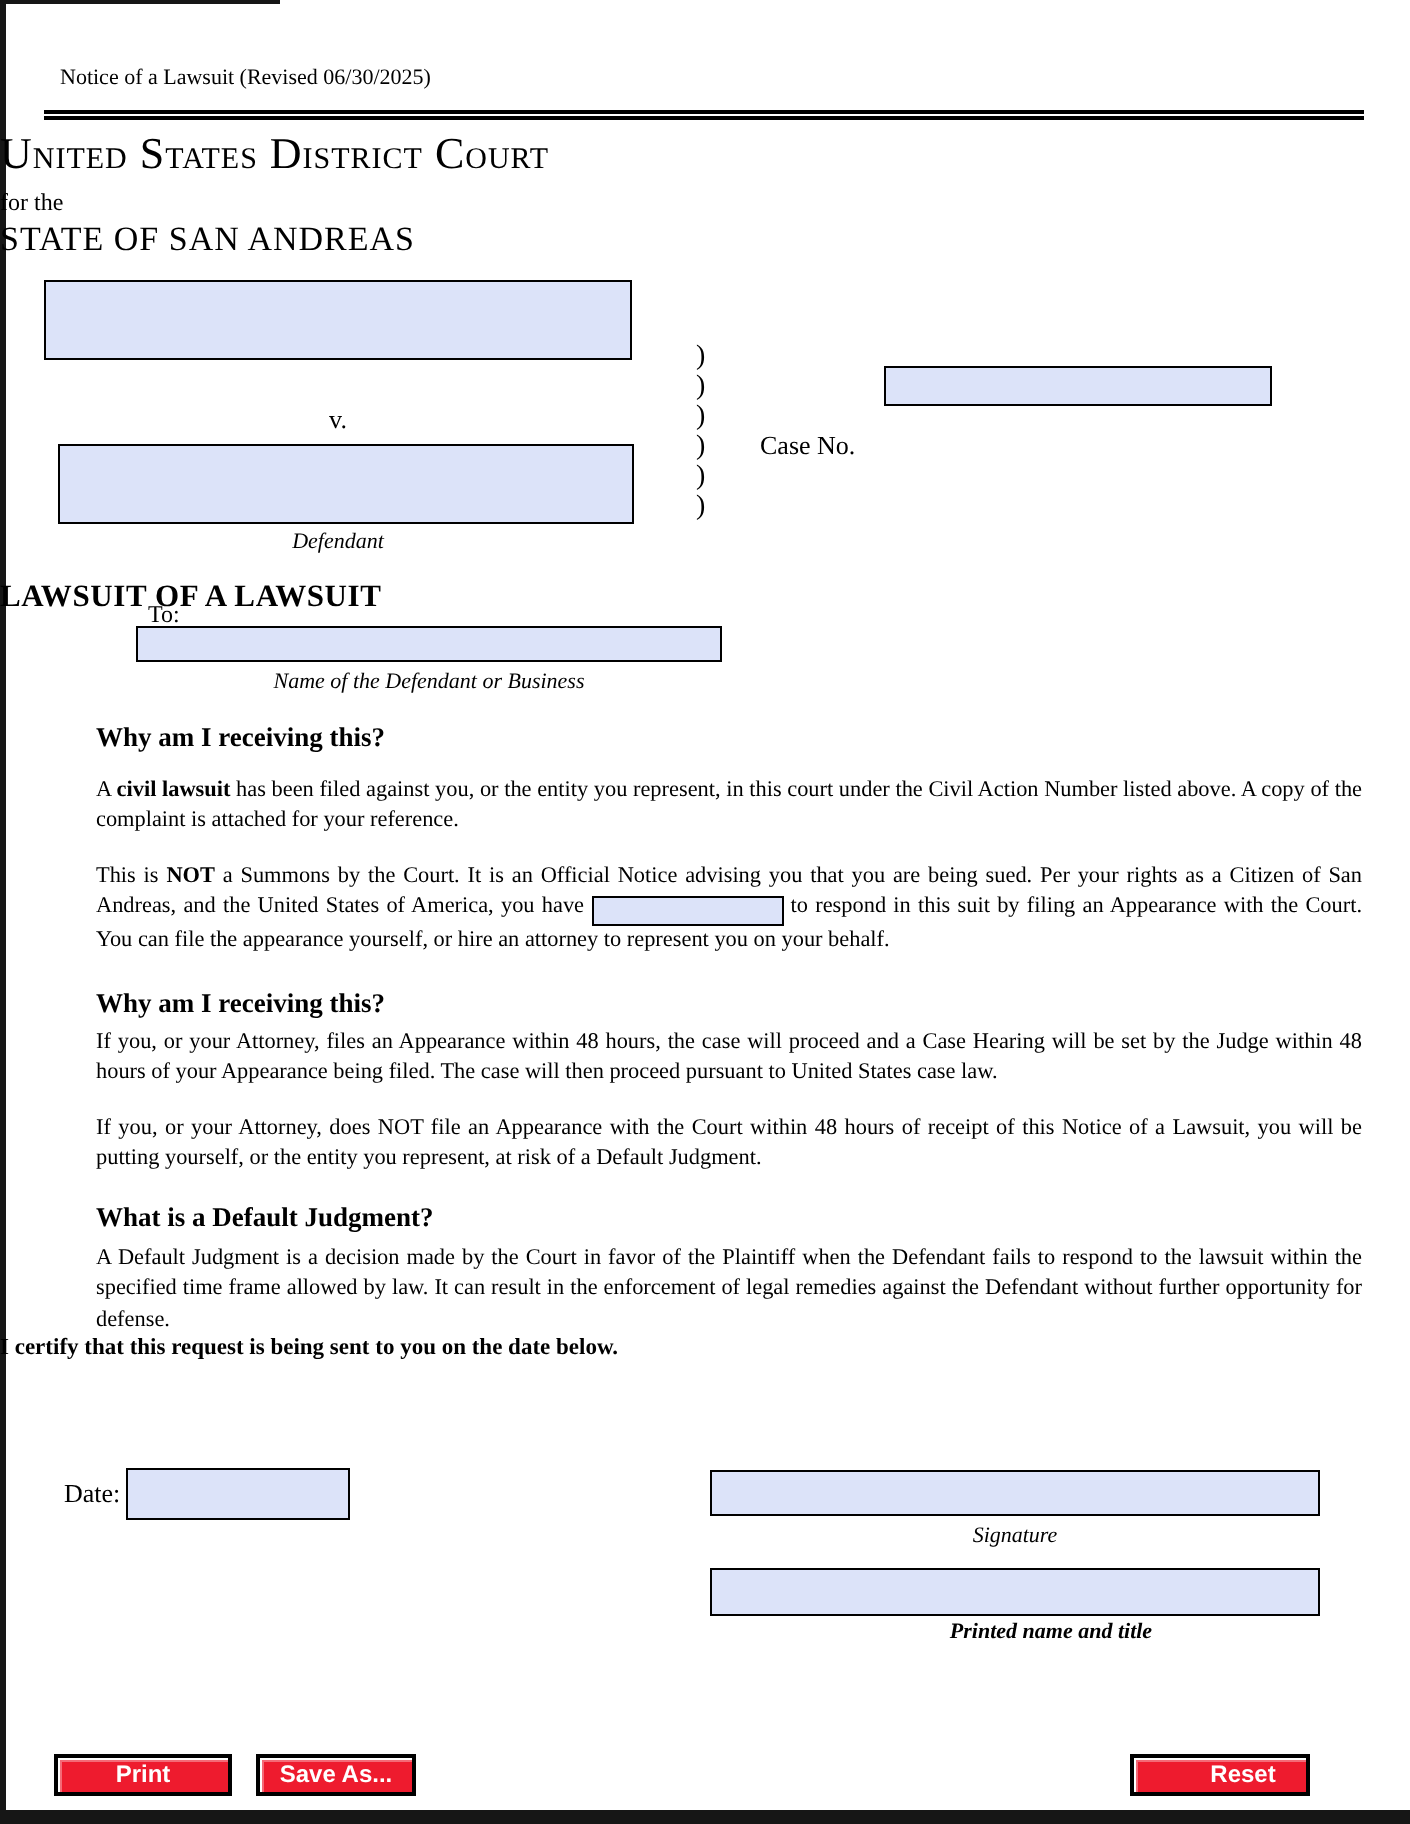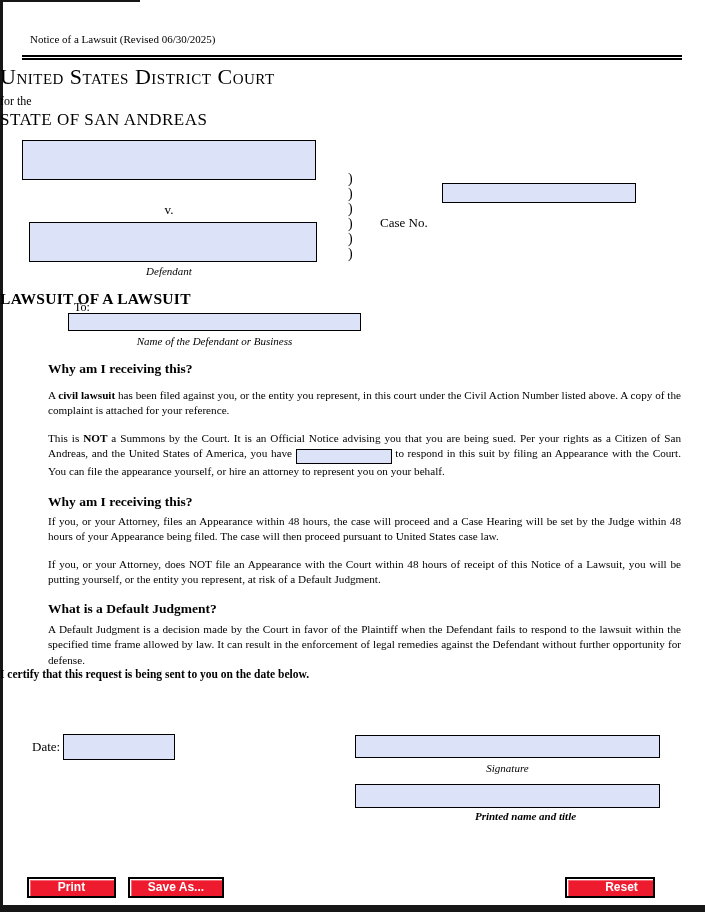--- a/index.html
+++ b/index.html
@@ -76,7 +76,7 @@
     box-shadow:inset 1px 1px 0 #ffffff, inset 2px 2px 0 rgba(255,255,255,.35);
     cursor:pointer;line-height:15px;}
   .btn-print{left:27px;width:89px;}
-  .btn-save{left:128px;width:96px;}
+  .btn-save{left:128px;width:80px;}
   .btn-reset{left:565px;width:90px;padding-left:23px;}
 </style>
 </head>

